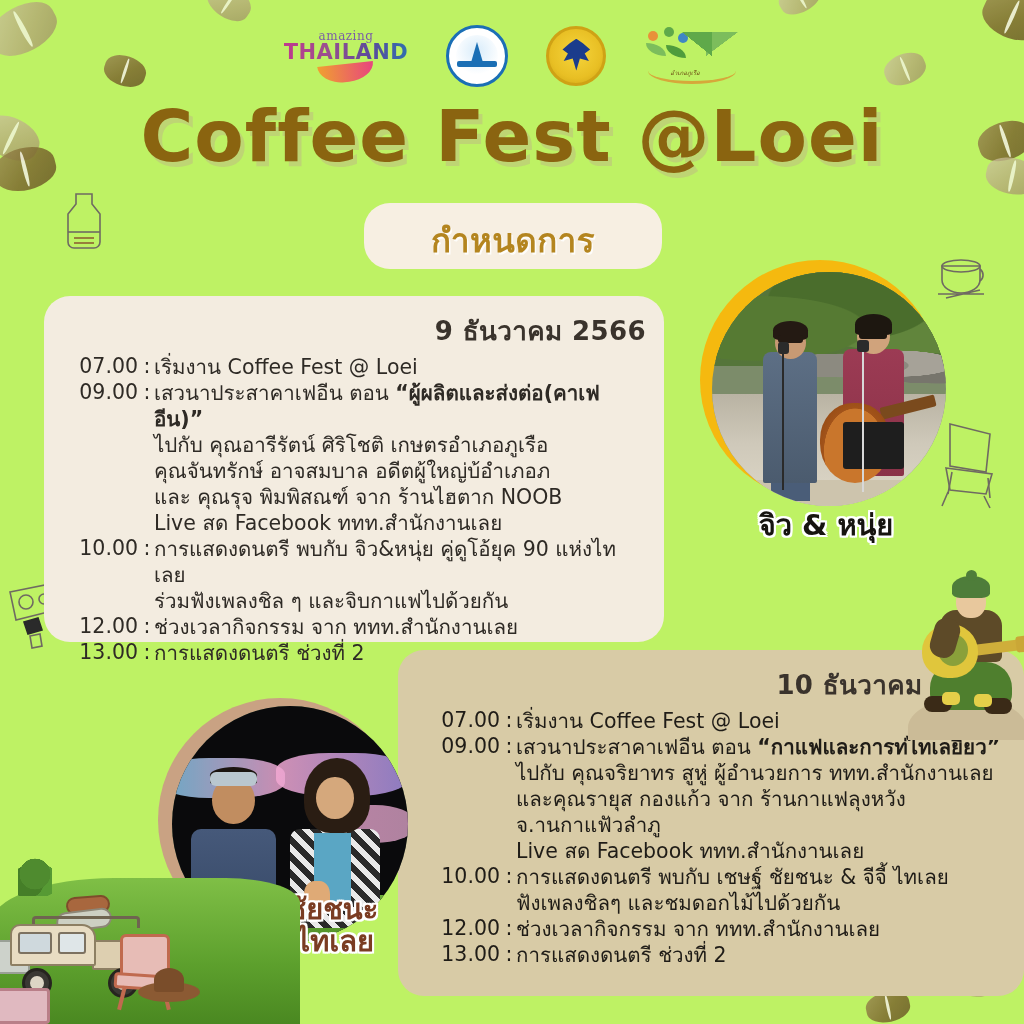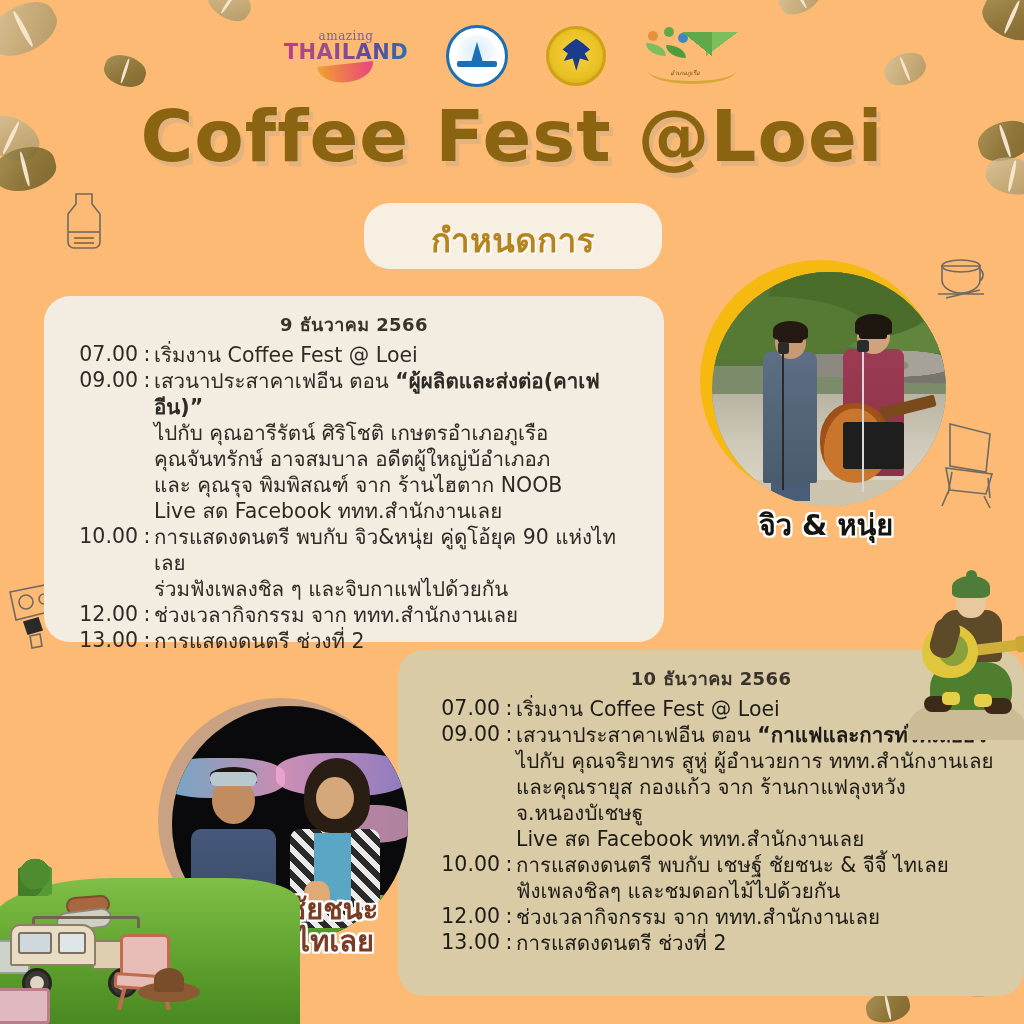--- a/index.html
+++ b/index.html
@@ -17,7 +17,7 @@
     position: relative;
     width: 1024px;
     height: 1024px;
-    background: #fdba74;
+    background: #bef264;
     overflow: hidden;
   }
 

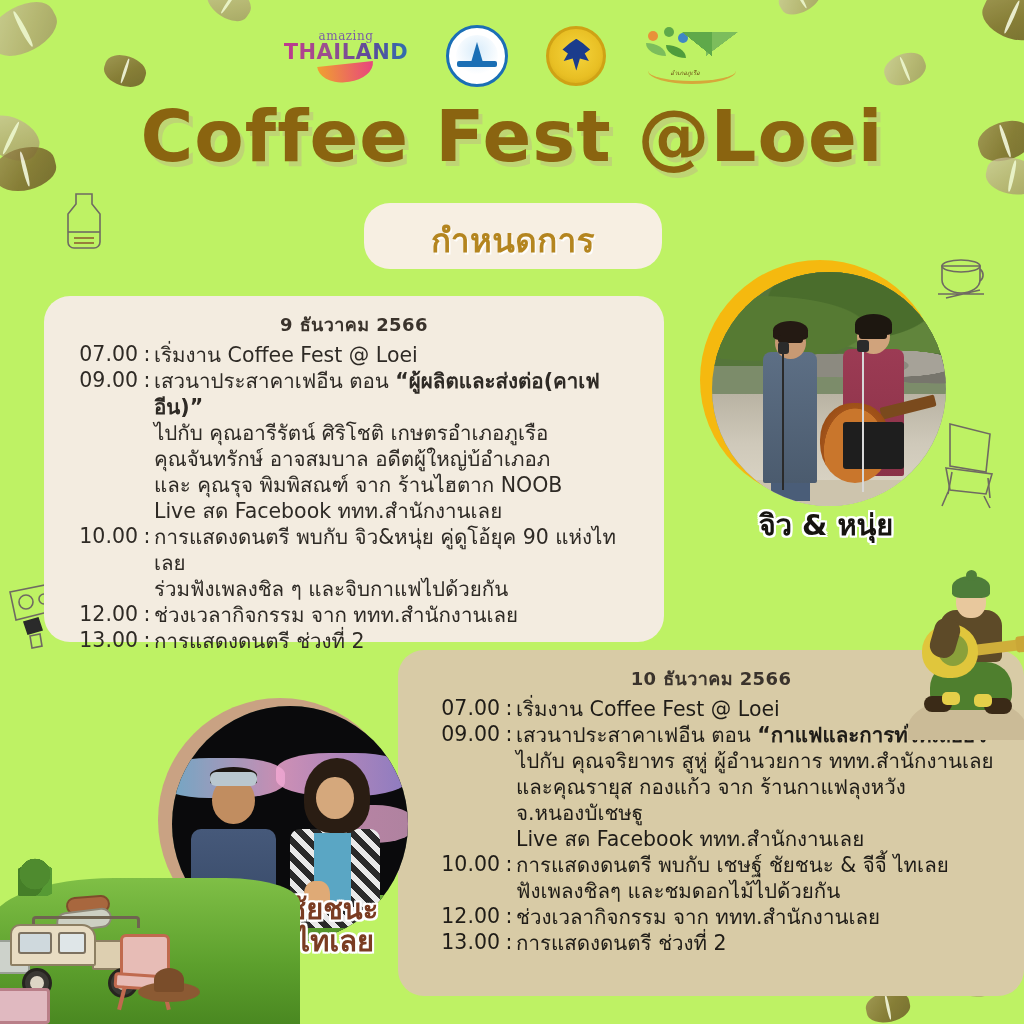--- a/index.html
+++ b/index.html
@@ -175,8 +175,8 @@
   }
 
   .panel-date {
-    text-align: center;
-    font-size: 18px;
+    text-align: right;
+    font-size: 26px;
     font-weight: 700;
     color: #3a332c;
     margin-bottom: 3px;

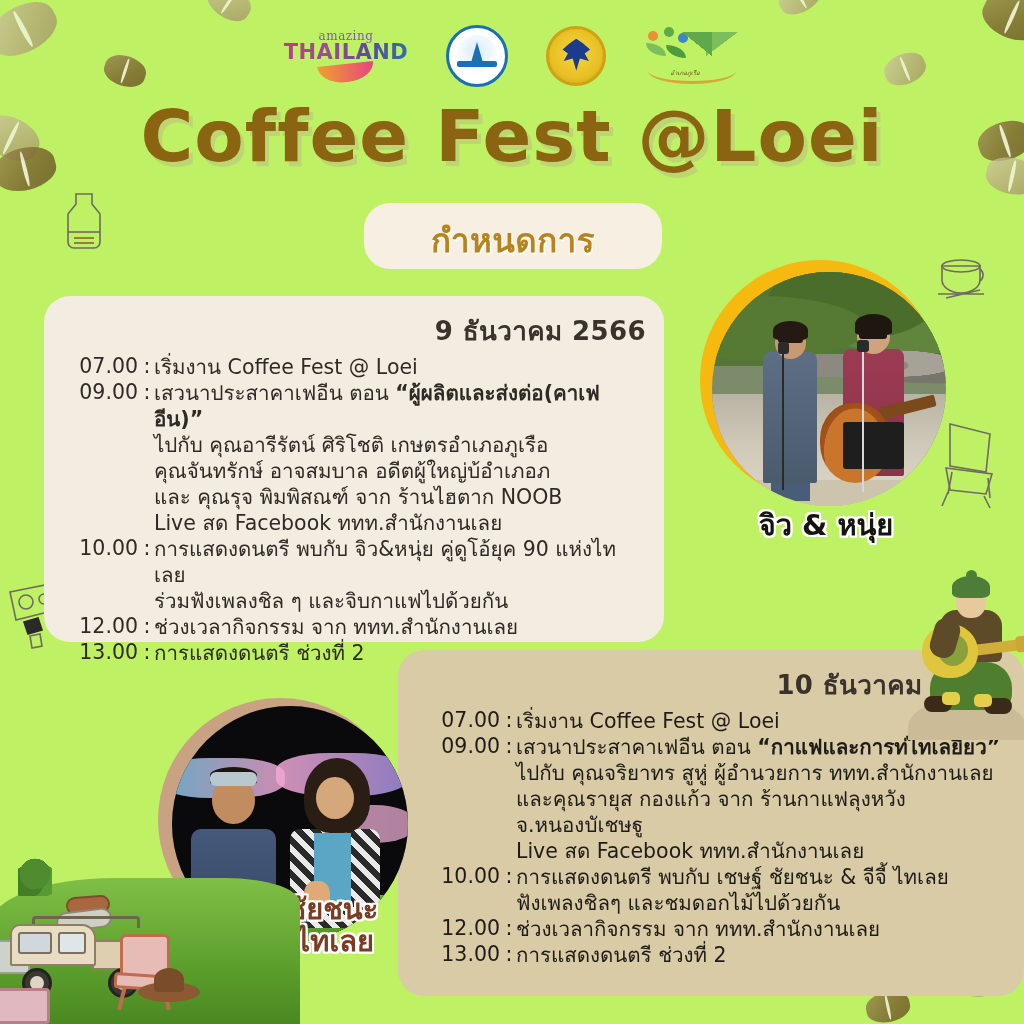--- a/index.html
+++ b/index.html
@@ -583,7 +583,7 @@
       </div>
       <div class="sub">ไปกับ คุณจริยาทร สูหู่ ผู้อำนวยการ ททท.สำนักงานเลย</div>
       <div class="sub">และคุณรายุส กองแก้ว จาก ร้านกาแฟลุงหวัง</div>
-      <div class="sub">จ.หนองบัเชษฐู</div>
+      <div class="sub">จ.านกาแฟัวลำภู</div>
       <div class="sub">Live สด Facebook ททท.สำนักงานเลย</div>
 
       <div class="row">

